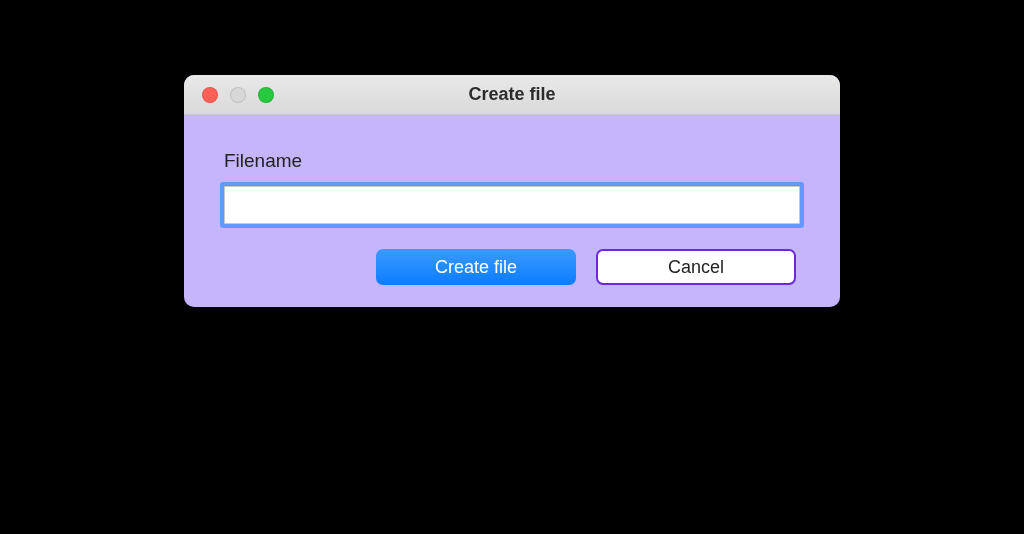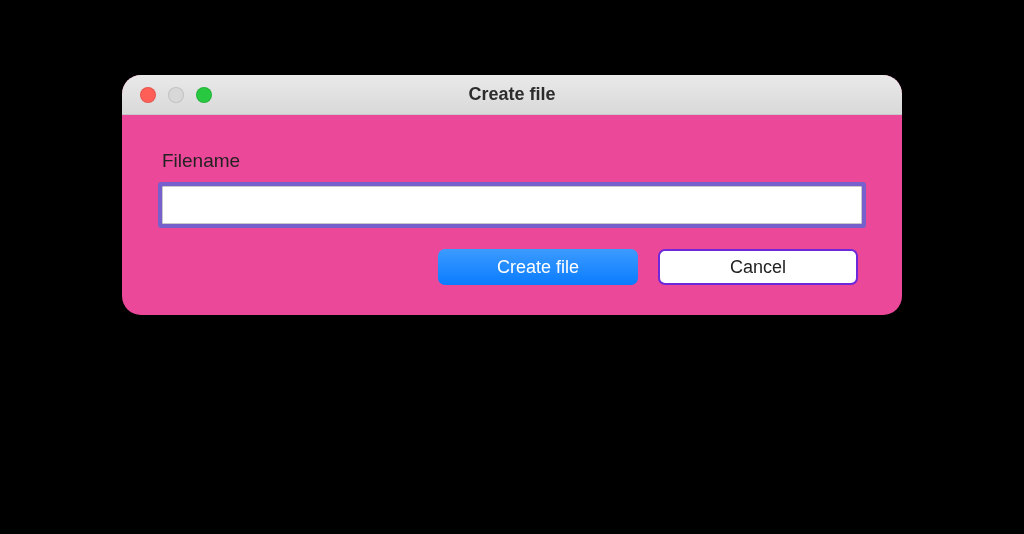--- a/index.html
+++ b/index.html
@@ -18,9 +18,9 @@
       padding-top: 75px;
     }
     .dialog {
-      width: 780px;
-      background: #ec4899;
-      border-radius: 19px;
+      width: 656px;
+      background: #c4b5fd;
+      border-radius: 10px;
       box-shadow: 0 20px 60px rgba(0,0,0,0.5);
       overflow: hidden;
     }

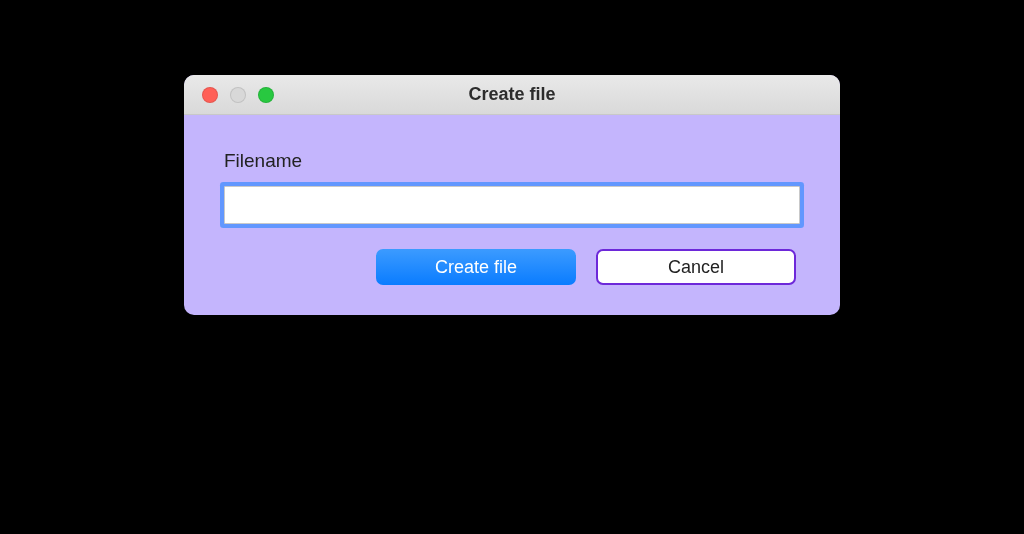--- a/index.html
+++ b/index.html
@@ -64,7 +64,7 @@
       pointer-events: none;
     }
     .content {
-      padding: 35px 40px 30px 40px;
+      padding: 35px 40px 22px 40px;
     }
     .label {
       font-size: 19px;

